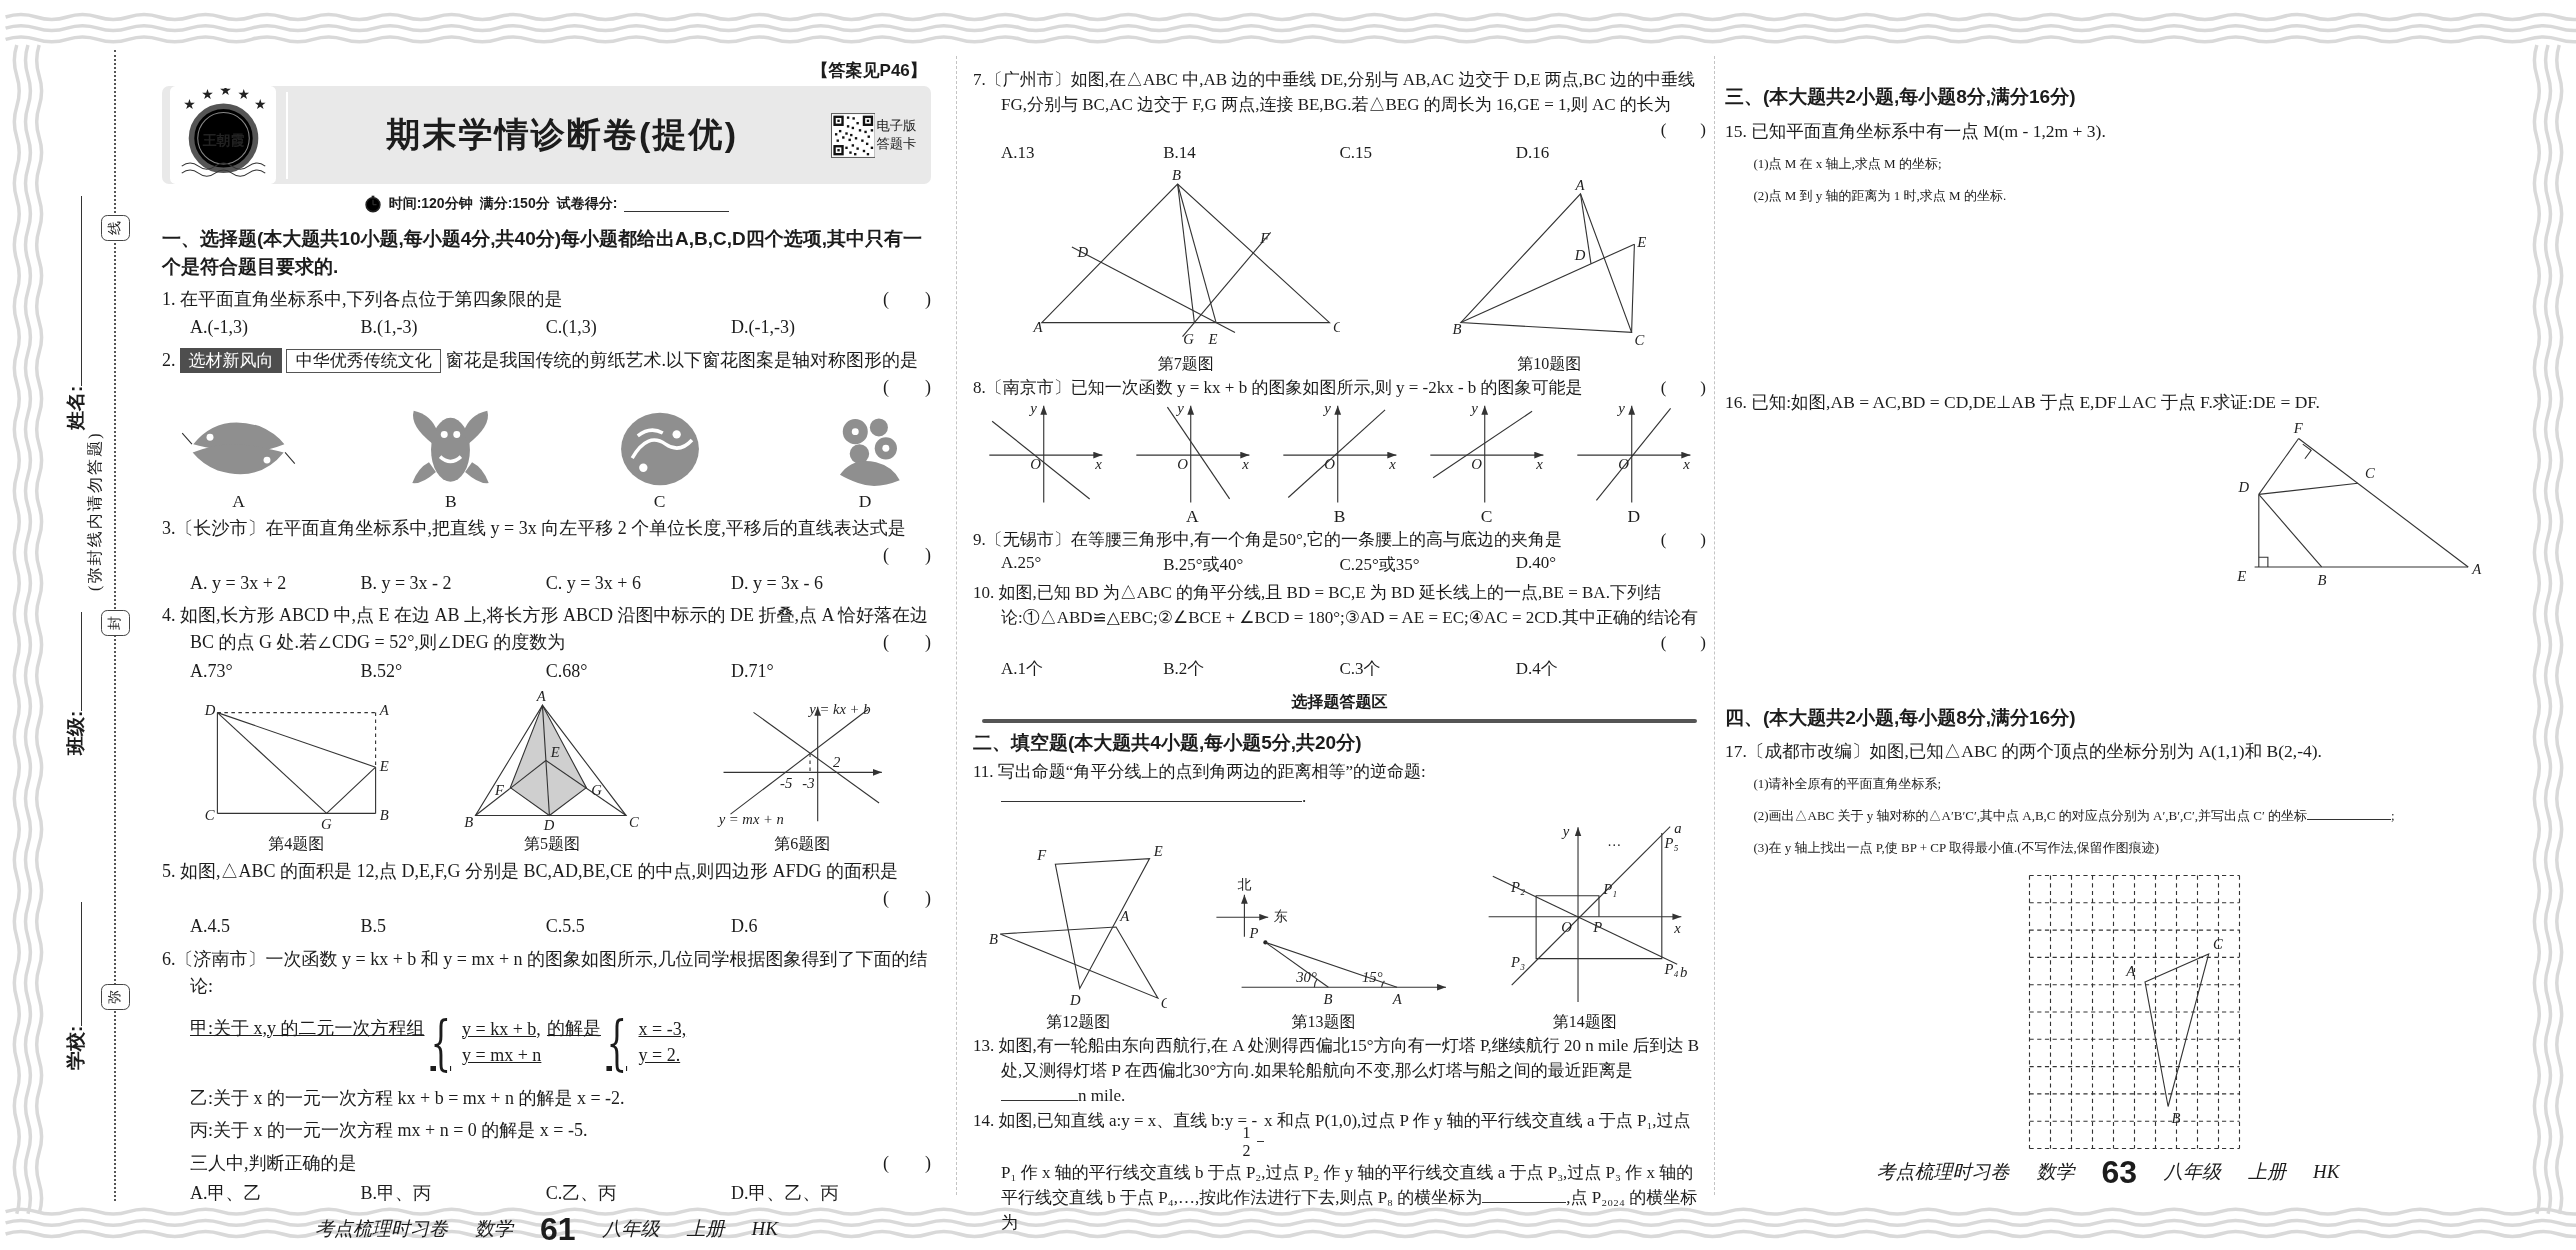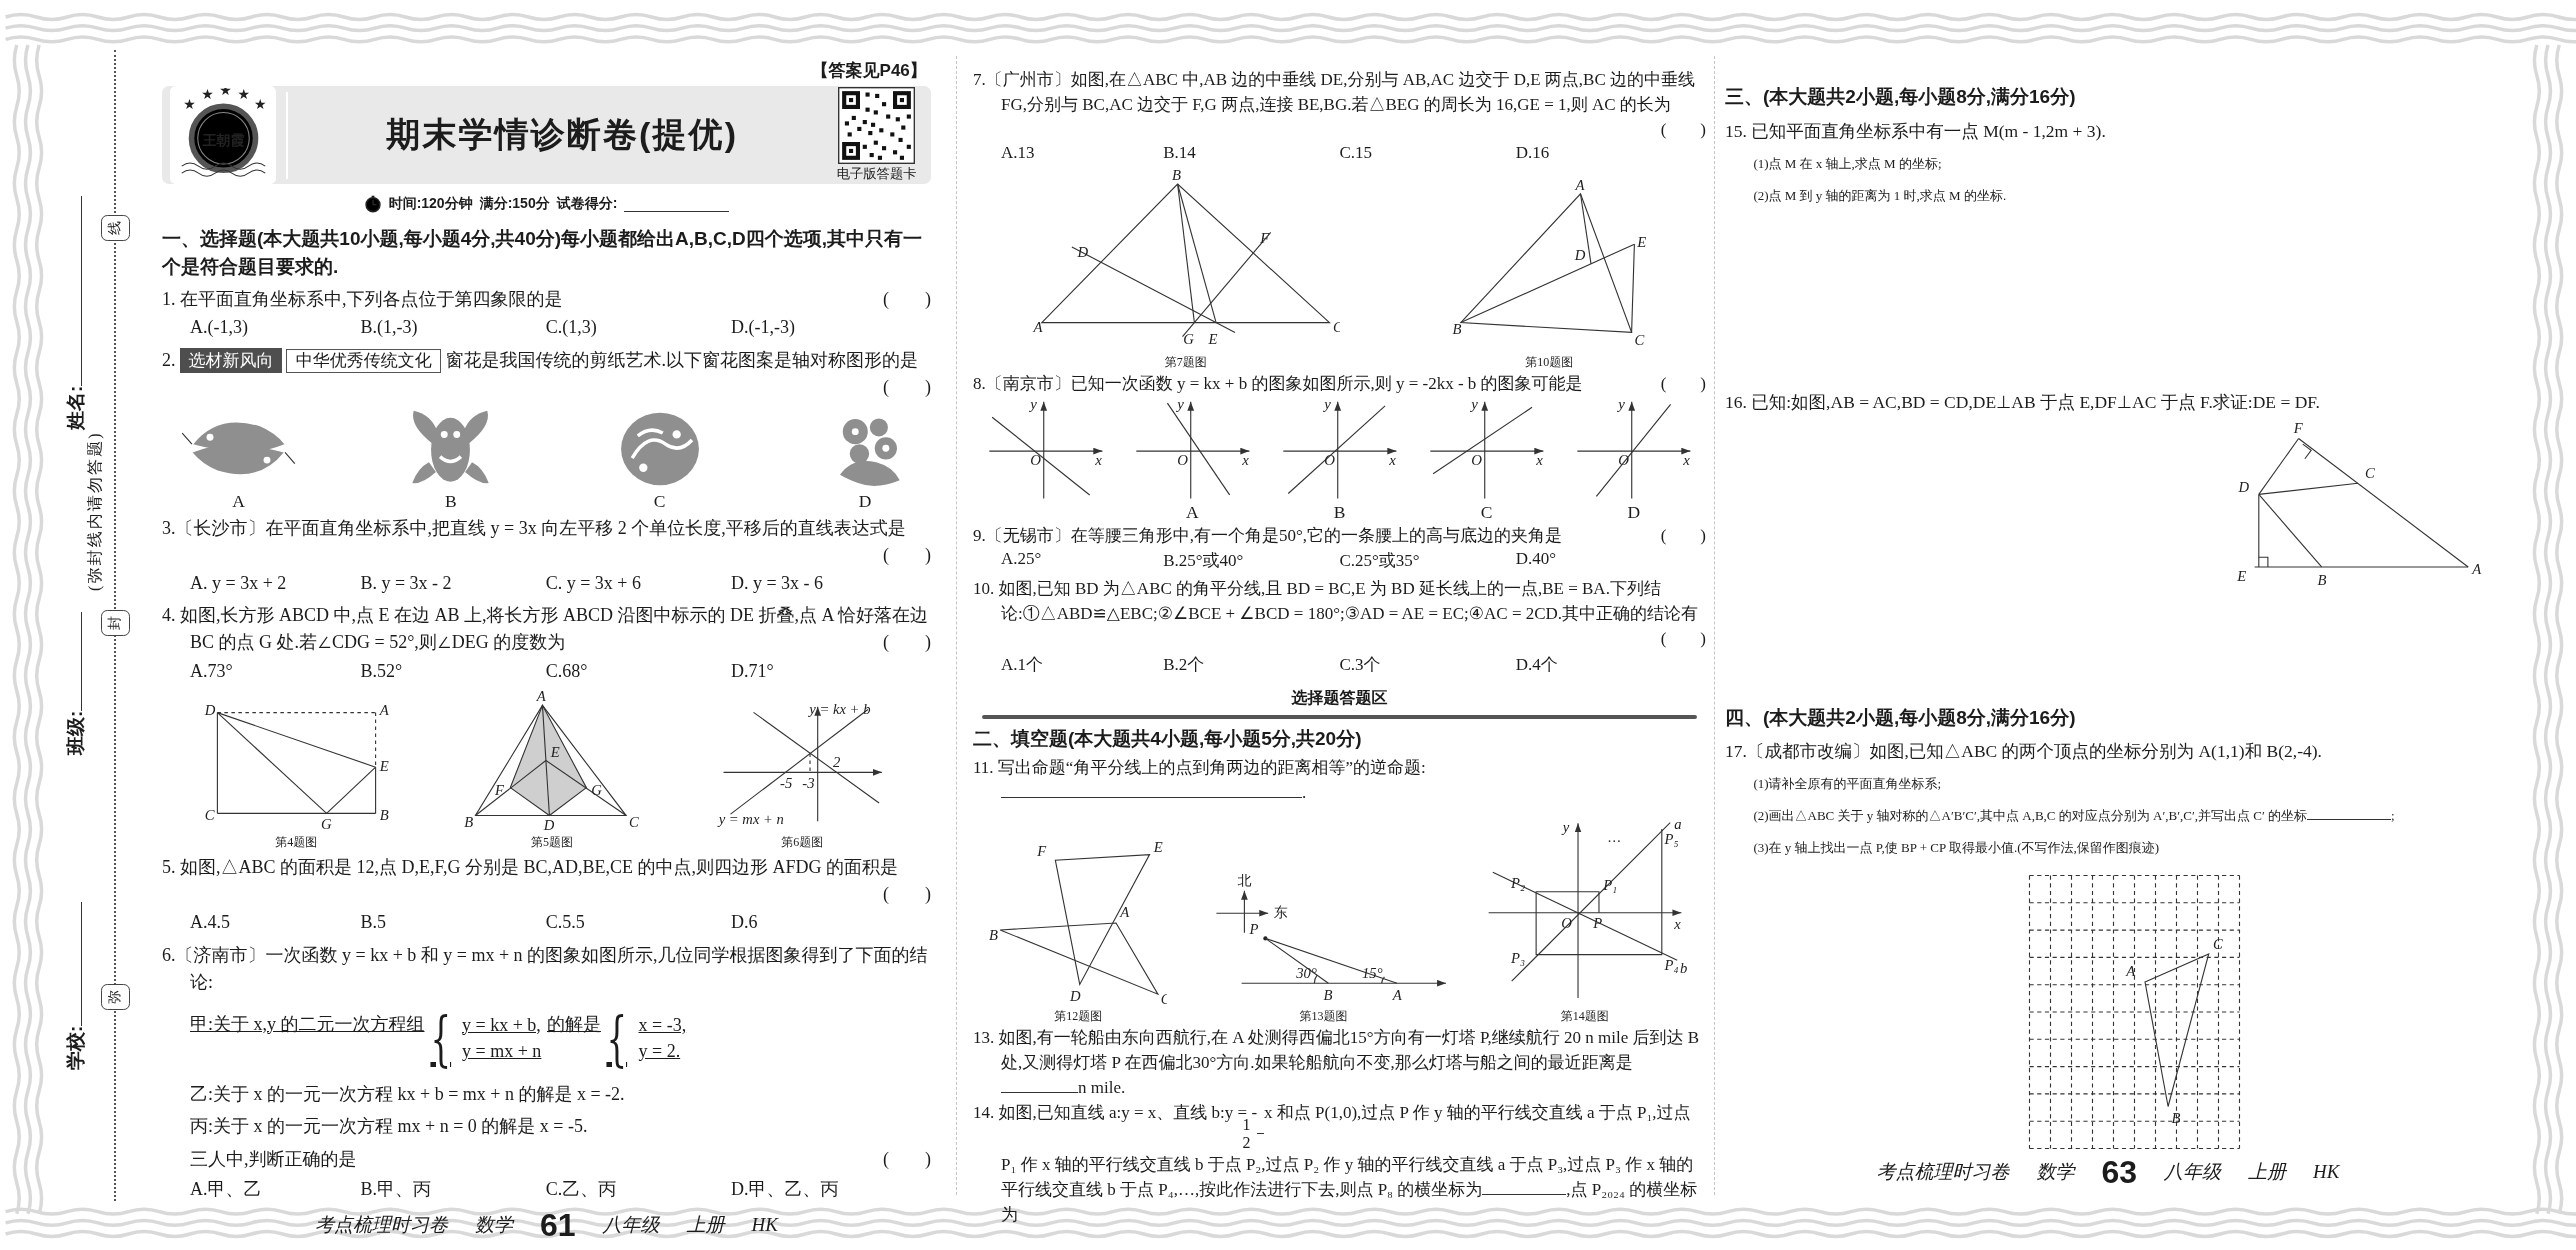--- a/index.html
+++ b/index.html
@@ -23,7 +23,7 @@
   .logobox{background:#fff;border-radius:5.6px;width:106px;height:98px;display:flex;align-items:center;justify-content:center;}
   .vdiv{width:2.1px;background:#fff;height:87px;margin:0 5.6px 0 9.8px;}
   .title{flex:1;text-align:center;font-family:"Liberation Sans",sans-serif;font-weight:bold;font-size:34px;letter-spacing:2.1px;}
-  .qrwrap{width:92px;display:flex;flex-direction:column;align-items:center;gap:1.4px;}
+  .qrwrap{width:92px;display:flex;flex-direction:row;align-items:center;gap:1.4px;}
   .qrcap{font-size:13.3px;}
   .infoline{display:flex;justify-content:center;align-items:center;gap:7px;margin:11.2px 0 5.6px;font-size:14px;font-weight:bold;font-family:"Liberation Sans",sans-serif;}
   .scoreblank{display:inline-block;border-bottom:1.7px solid #333;width:105px;height:1em;}

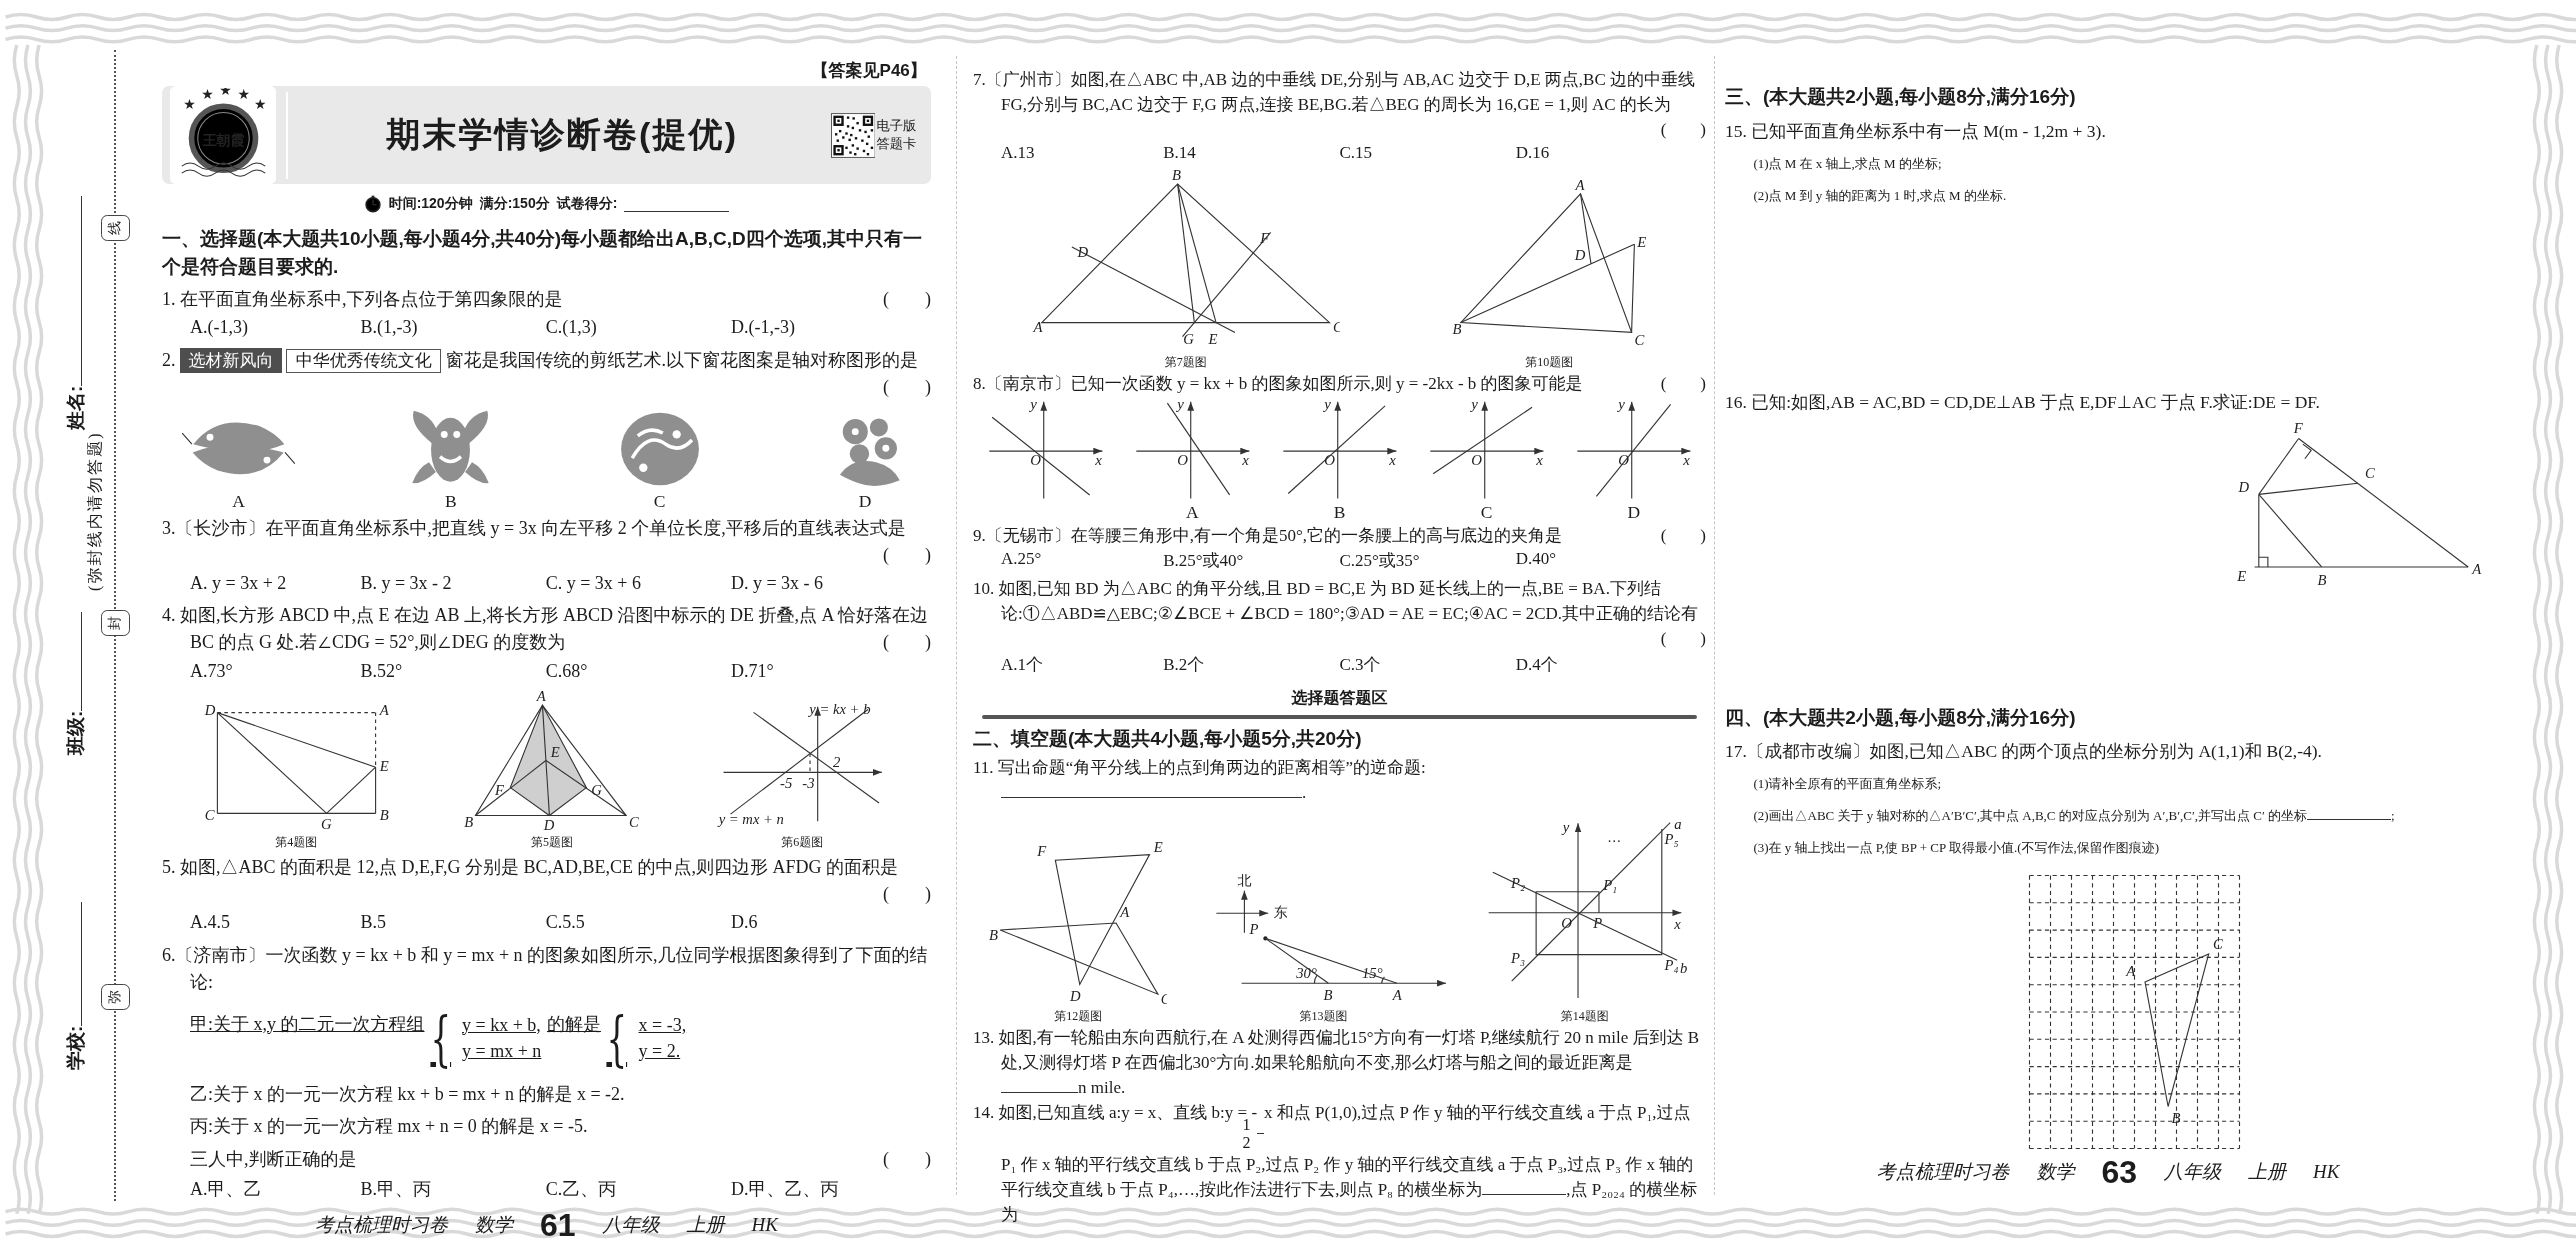--- a/index.html
+++ b/index.html
@@ -37,7 +37,7 @@
   .col3 .q{font-size:17.5px;line-height:28px;}
   .figrow{display:flex;justify-content:space-around;align-items:flex-end;padding:2.8px 2.8px 0;}
   .figblk{display:flex;flex-direction:column;align-items:center;}
-  .figcap{font-size:12px;margin-top:1.4px;font-family:"Liberation Serif",serif;}
+  .figcap{font-size:16px;margin-top:1.4px;font-family:"Liberation Serif",serif;}
   .fig text{font-size:21px;font-style:italic;font-family:"Liberation Serif",serif;fill:#222;}
   .fig text.up{font-style:normal;font-size:20px;}
   .fig line,.fig path,.fig polyline,.fig polygon{stroke:#333;stroke-width:1.6;fill:none;}

